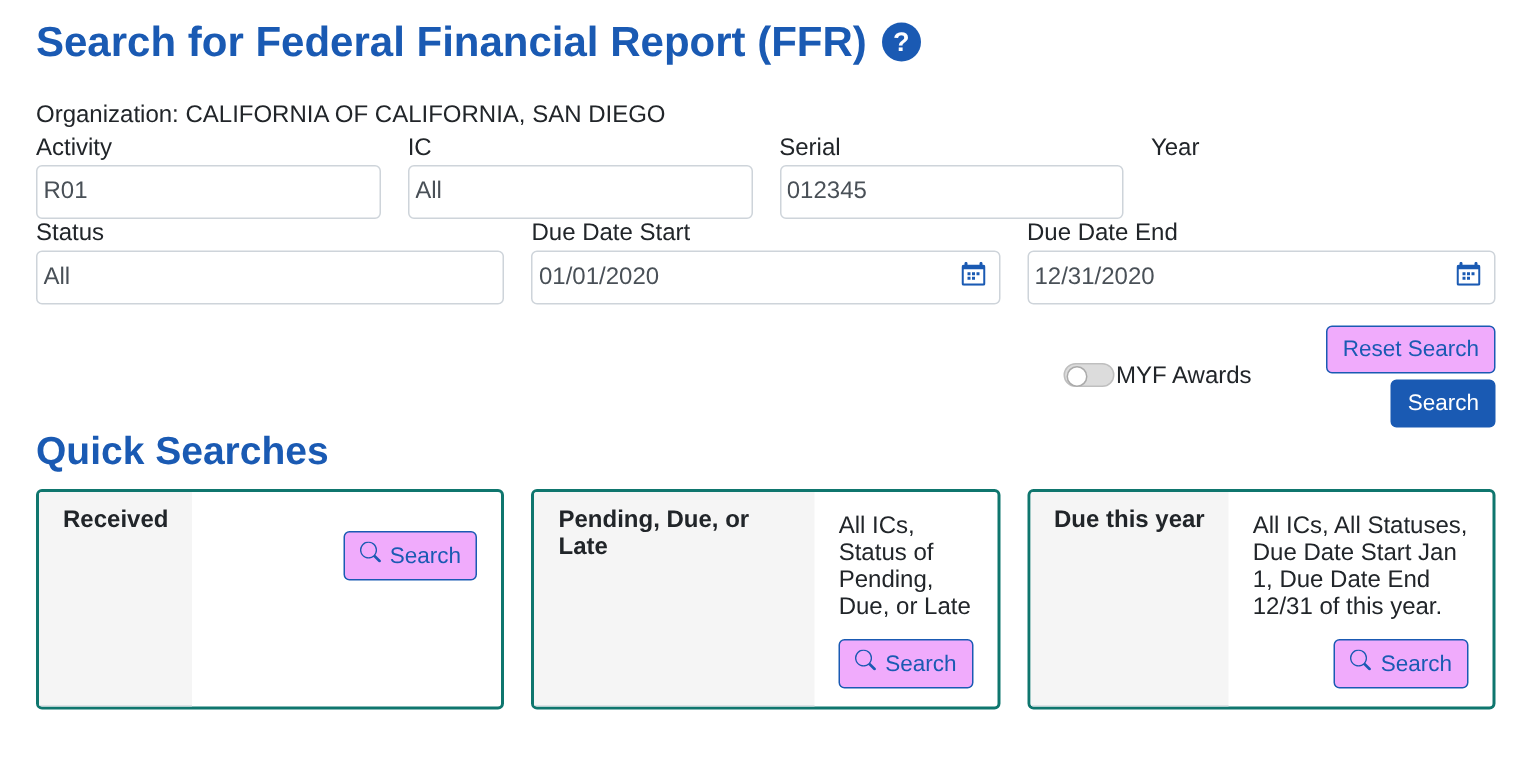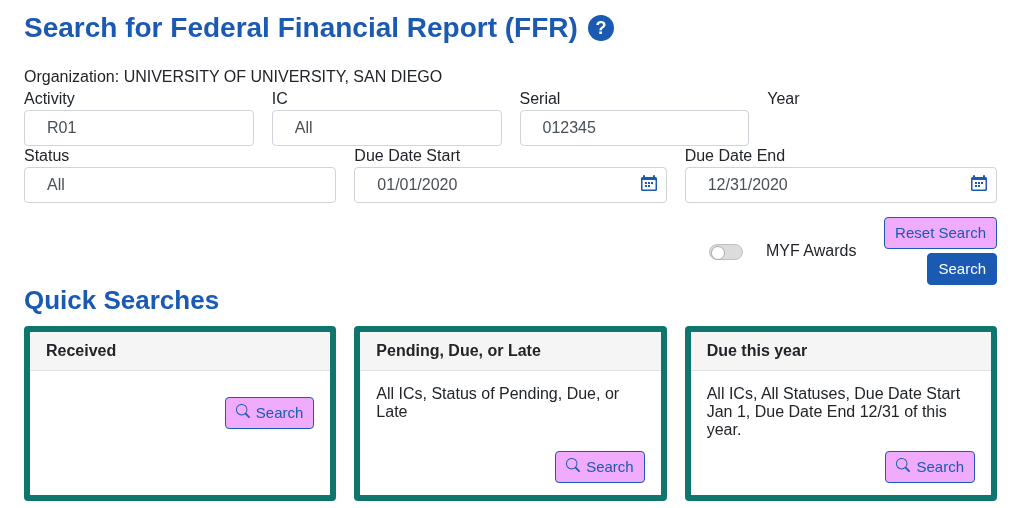--- a/index.html
+++ b/index.html
@@ -187,7 +187,7 @@
 
 <div class="org-line">
   <span>Organization:</span>
-  <span>UNIVERSITY OF UNIVERSITY, SAN DIEGO</span>
+  <span>CALIFORNIA OF CALIFORNIA, SAN DIEGO</span>
 </div>
 
 <div class="form-row">

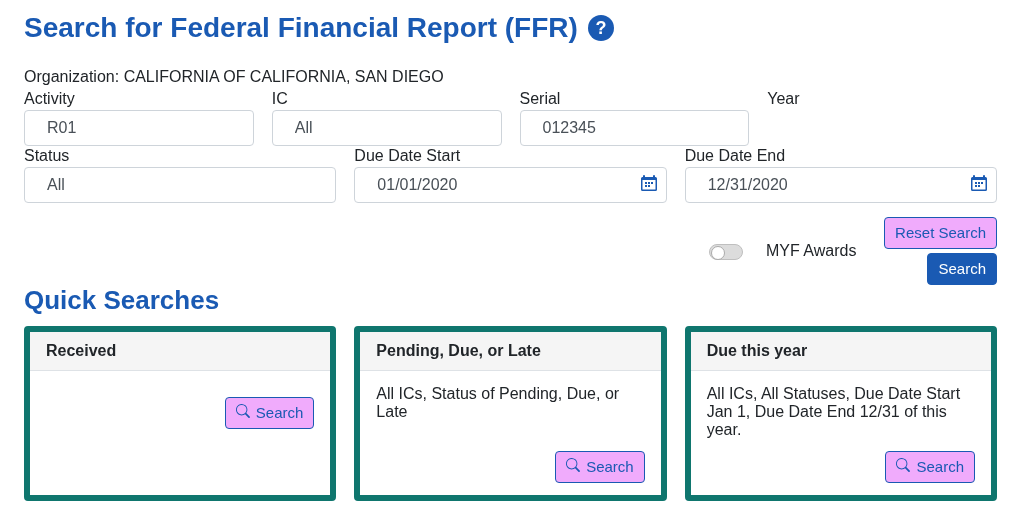--- a/index.html
+++ b/index.html
@@ -61,7 +61,7 @@
       width: 100%;
       border: 1px solid #ced4da;
       border-radius: 4px;
-      padding: 8px 22px;
+      padding: 8px 4px;
       font-size: 16px;
       color: #495057;
       background: #fff;

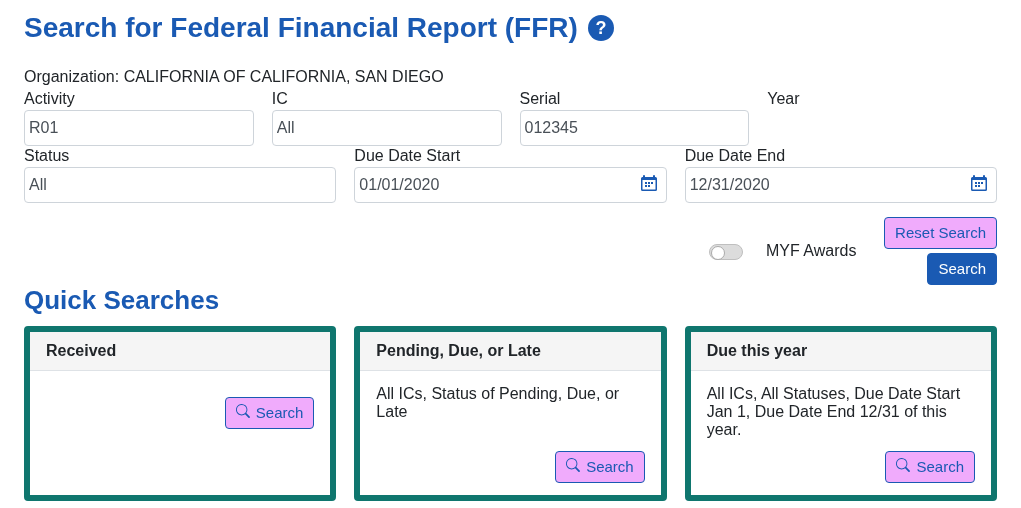--- a/index.html
+++ b/index.html
@@ -86,8 +86,8 @@
     }
     .myf-area {
       display: flex;
-      align-items: flex-end;
-      gap: 23px;
+      align-items: flex-start;
+      gap: 1px;
       margin-left: 685px;
     }
     .switch {

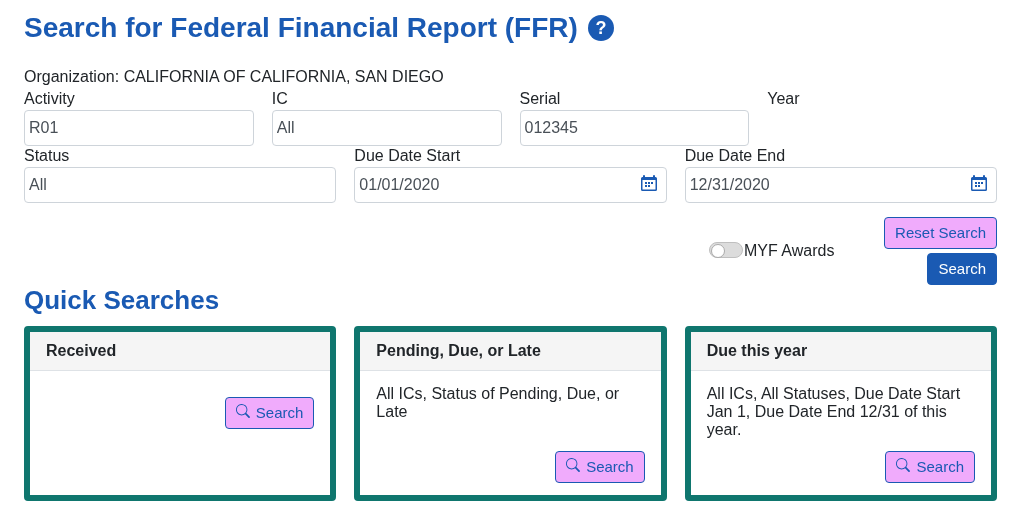--- a/index.html
+++ b/index.html
@@ -148,10 +148,10 @@
     }
     .card {
       flex: 1;
-      border: 6px solid #0f766e;
+      border: 2px solid #0f766e;
       border-radius: 4px;
       display: flex;
-      flex-direction: column;
+      flex-direction: row;
       overflow: hidden;
     }
     .card-header {

